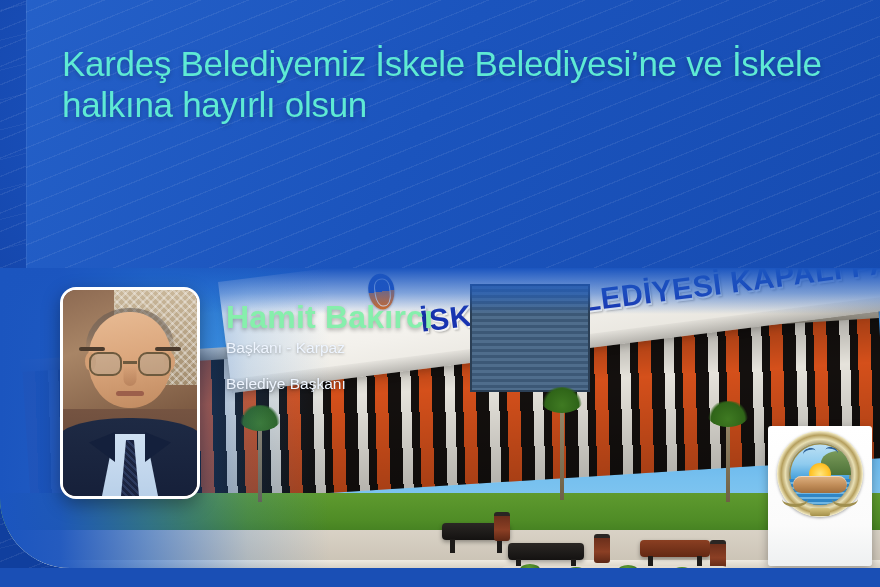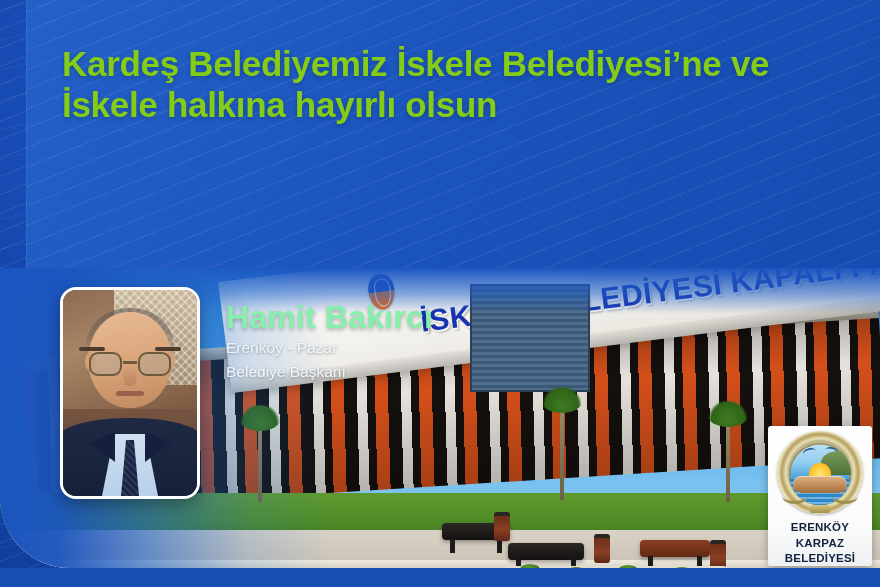--- a/index.html
+++ b/index.html
@@ -306,8 +306,8 @@
   
   .headline{
     position:absolute; left:62px; top:44px; width:770px;
-    color:#84cc16;
-    font-size:35px; font-weight:bold; line-height:1.17;
+    color:#5eead4;
+    font-size:35px; font-weight:normal; line-height:1.17;
     letter-spacing:-0.3px;
     text-shadow:0 2px 5px rgba(0,0,0,0.22);
     z-index:15;

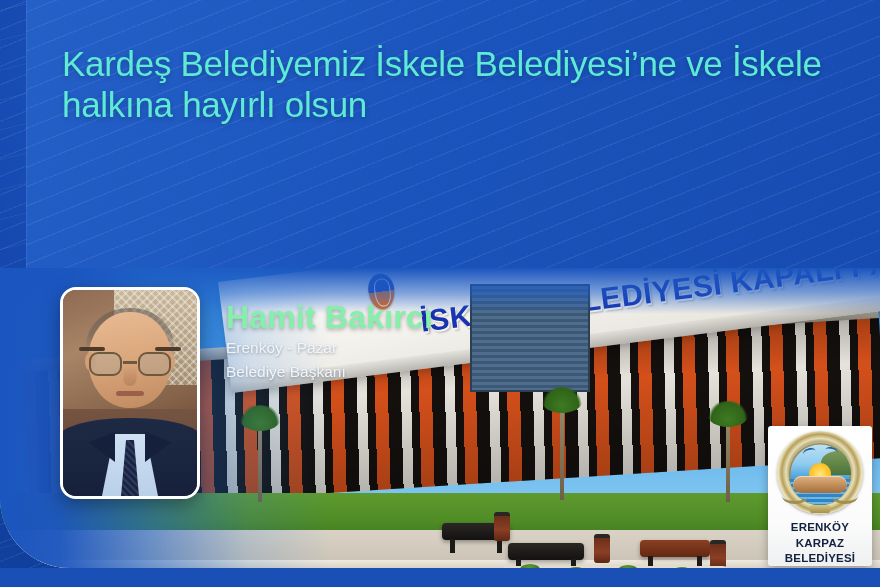--- a/index.html
+++ b/index.html
@@ -535,7 +535,7 @@
 
   <div class="name-block">
     <div class="name">Hamit Bakırcı</div>
-    <div class="role">Erenköy - Pazar</div>
+    <div class="role">Başkanı - Karpaz</div>
     <div class="role" style="margin-top:4px;">Belediye Başkanı</div>
   </div>
 

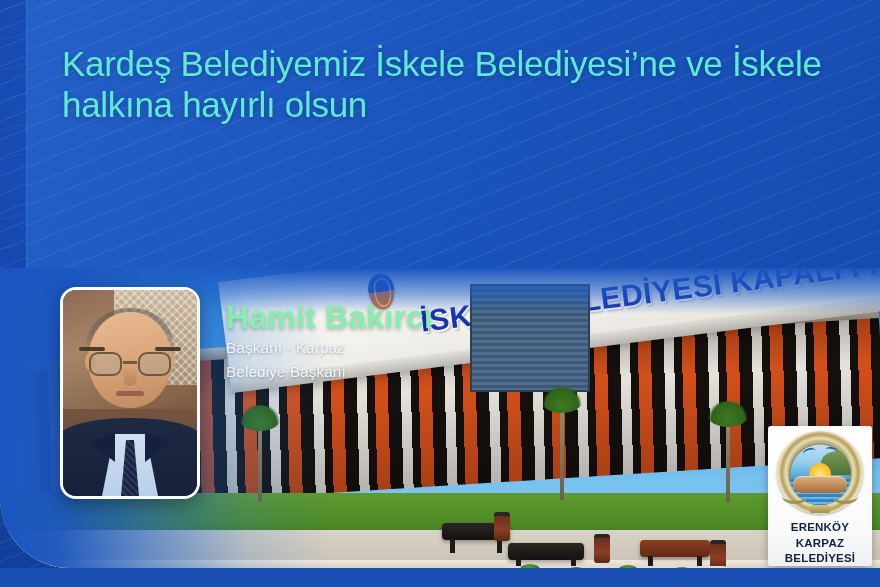--- a/index.html
+++ b/index.html
@@ -536,7 +536,7 @@
   <div class="name-block">
     <div class="name">Hamit Bakırcı</div>
     <div class="role">Başkanı - Karpaz</div>
-    <div class="role" style="margin-top:4px;">Belediye Başkanı</div>
+    <div class="role" style="margin-top:16px;">Belediye Başkanı</div>
   </div>
 
   <div class="badge">

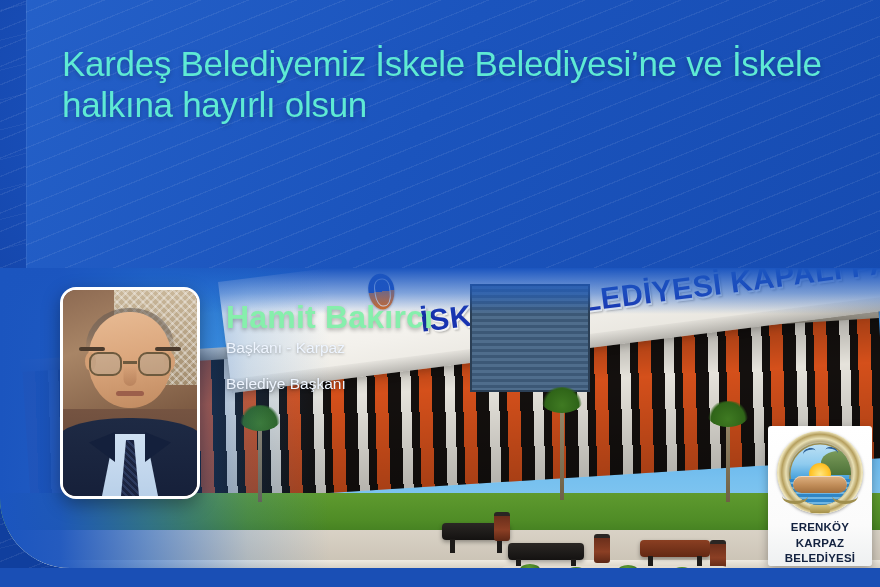--- a/index.html
+++ b/index.html
@@ -554,11 +554,6 @@
       <div class="seal-ribbon"></div>
       <div class="seal-ring-text"></div>
     </div>
-    <div class="badge-text">
-      <div>ERENKÖY</div>
-      <div>KARPAZ</div>
-      <div>BELEDİYESİ</div>
-    </div>
   </div>
 
   <div class="bottom-bar"></div>

